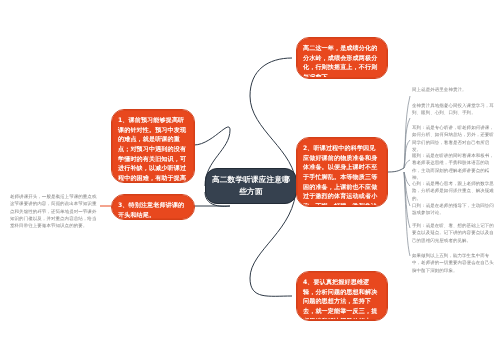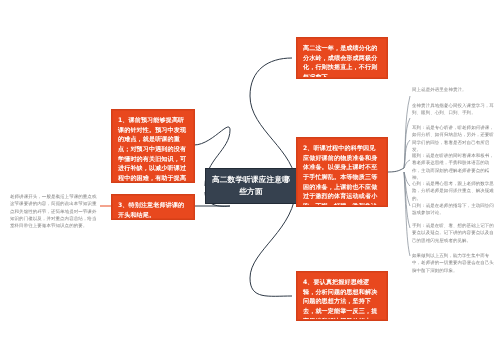--- a/index.html
+++ b/index.html
@@ -16,7 +16,7 @@
   .node{
     position:absolute;
     box-sizing:border-box;
-    border-radius:0;
+    border-radius:12px;
   }
   .central{
     background:#36414f;

